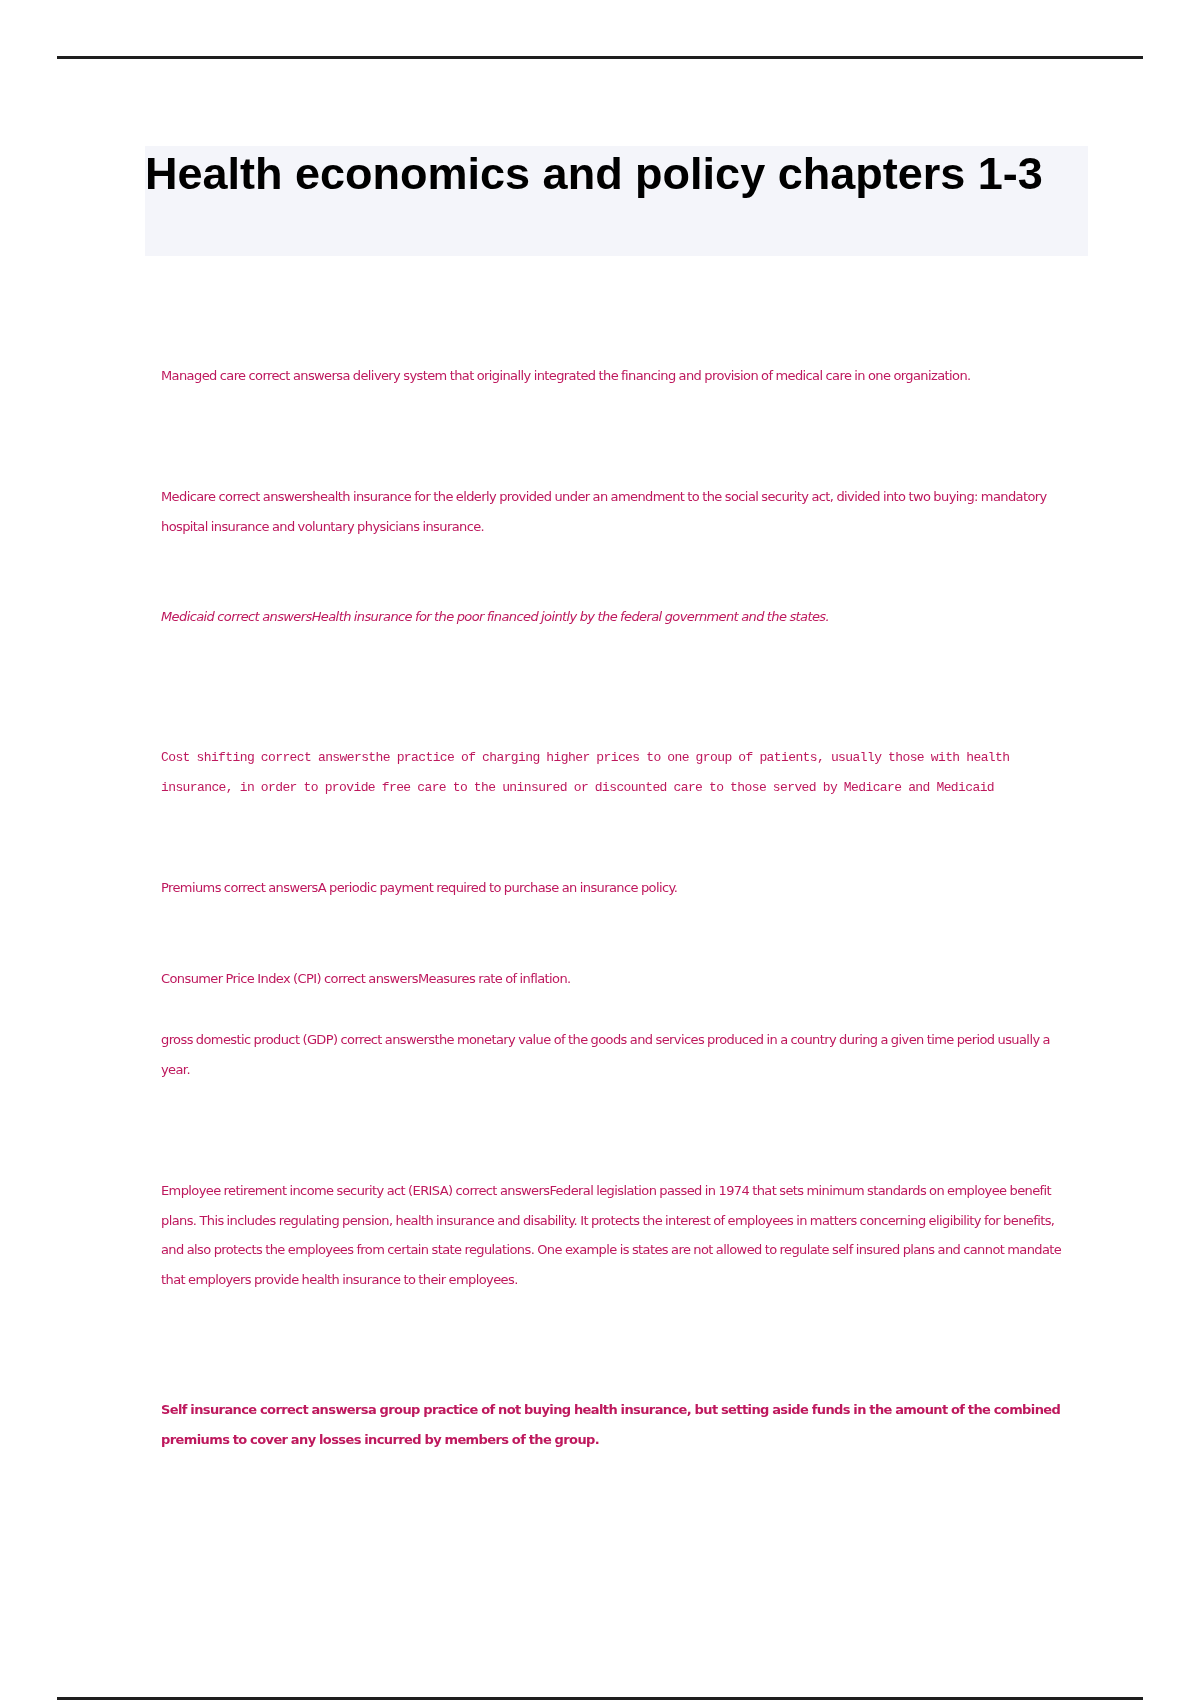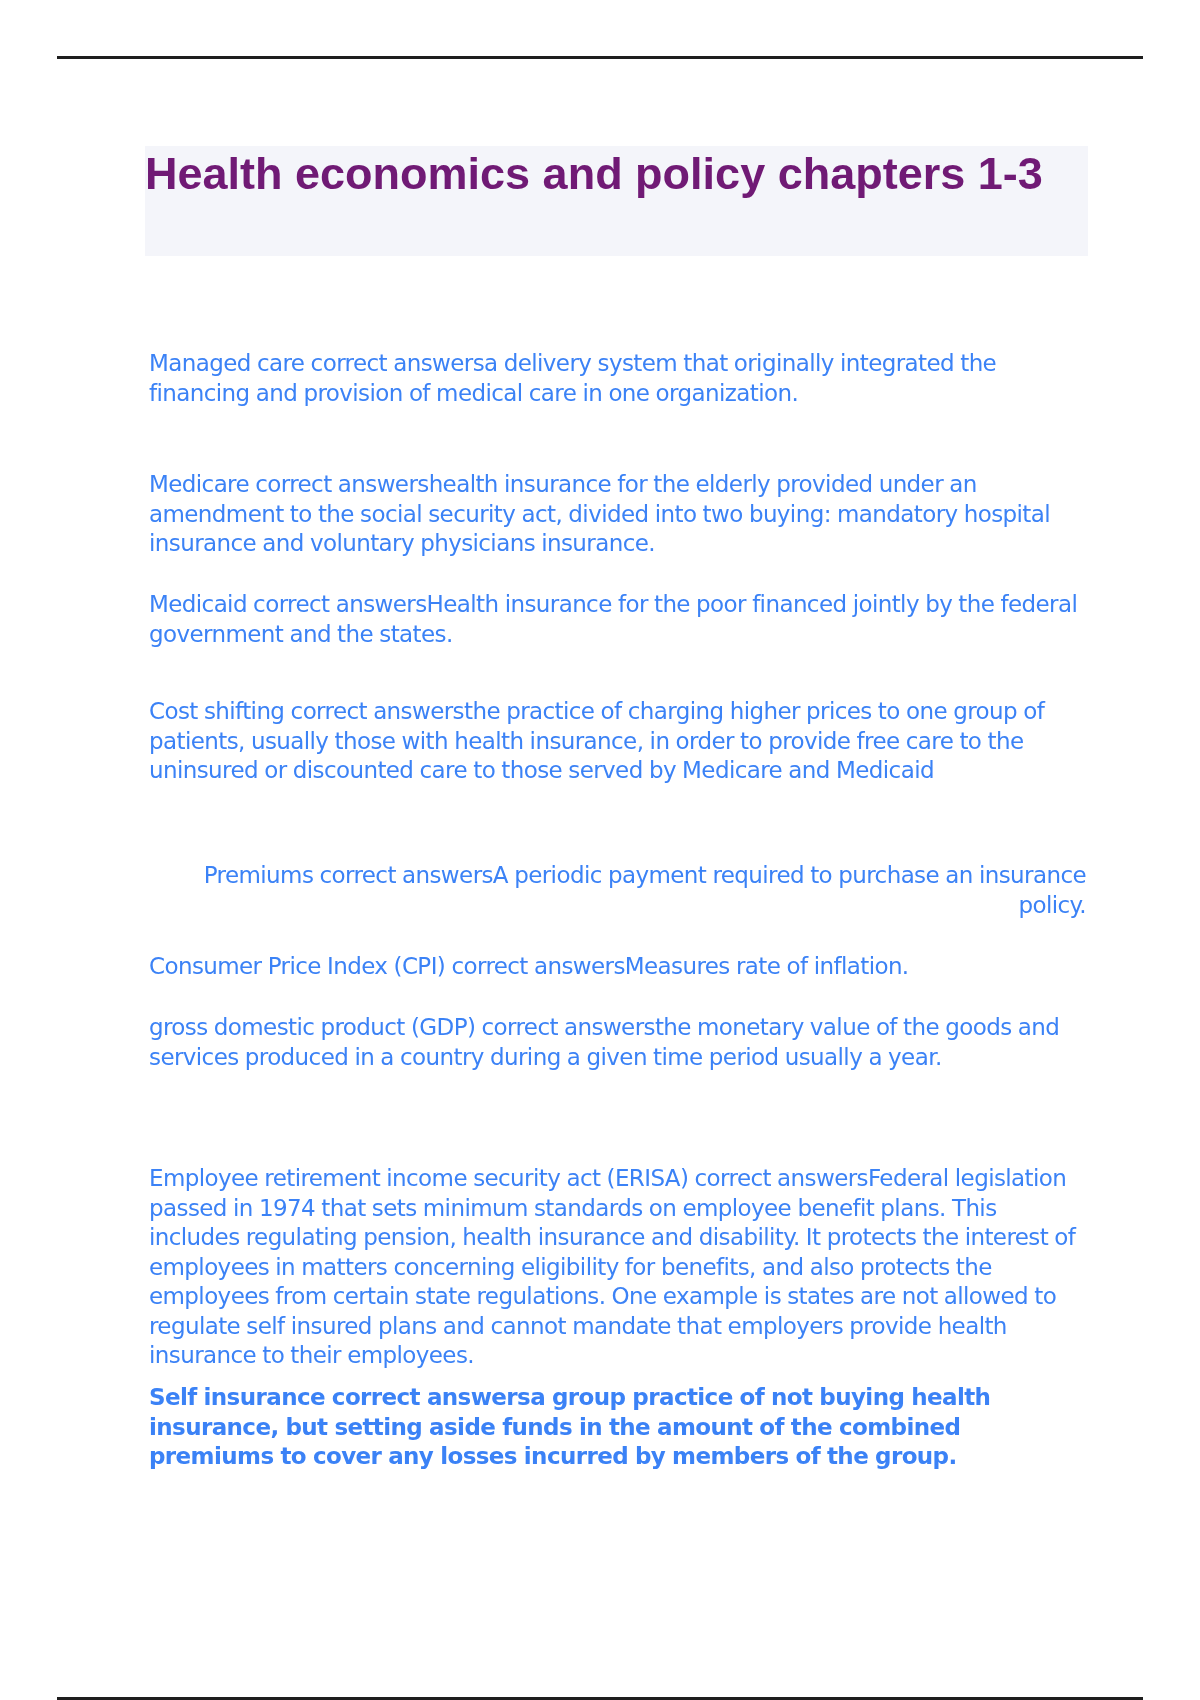--- a/index.html
+++ b/index.html
@@ -15,7 +15,7 @@
     position: absolute; left: 145px; top: 146px; width: 930px;
     margin: 0;
     font-family: "Liberation Sans", sans-serif; font-weight: bold;
-    font-size: 45px; line-height: 56px; color: #701a75;
+    font-size: 45px; line-height: 56px; color: #000000;
   }
   .entries { position: absolute; left: 145px; top: 345px; width: 945px; }
   .entry {

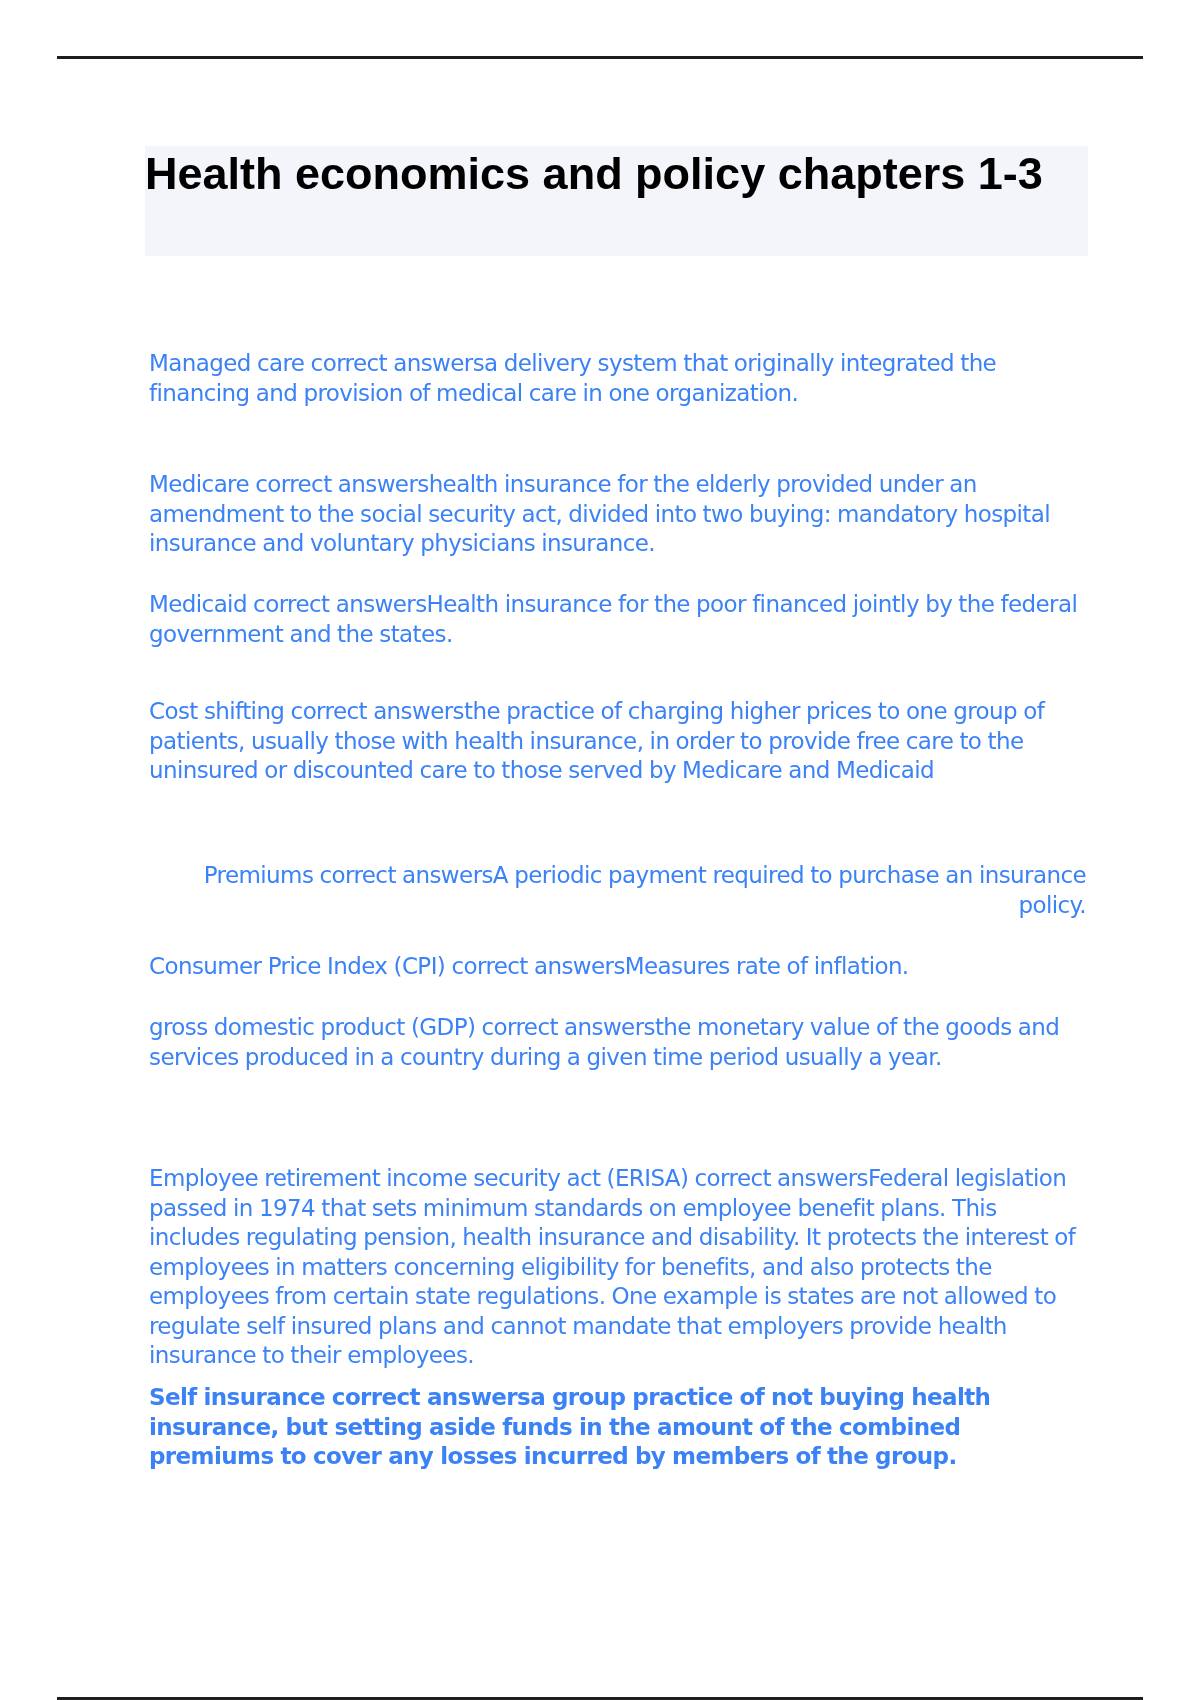--- a/index.html
+++ b/index.html
@@ -19,9 +19,9 @@
   }
   .entries { position: absolute; left: 145px; top: 345px; width: 945px; }
   .entry {
-    font-family: "DejaVu Sans", sans-serif; font-size: 23px; line-height: 29.5px;
-    color: #3b82f6; letter-spacing: -0.6px; word-spacing: -0.5px;
-    margin: 4px;
+    font-family: "DejaVu Sans", sans-serif; font-size: 13px; line-height: 29.5px;
+    color: #be185d; letter-spacing: -0.6px; word-spacing: -0.5px;
+    margin: 16px;
   }
 </style>
 </head>

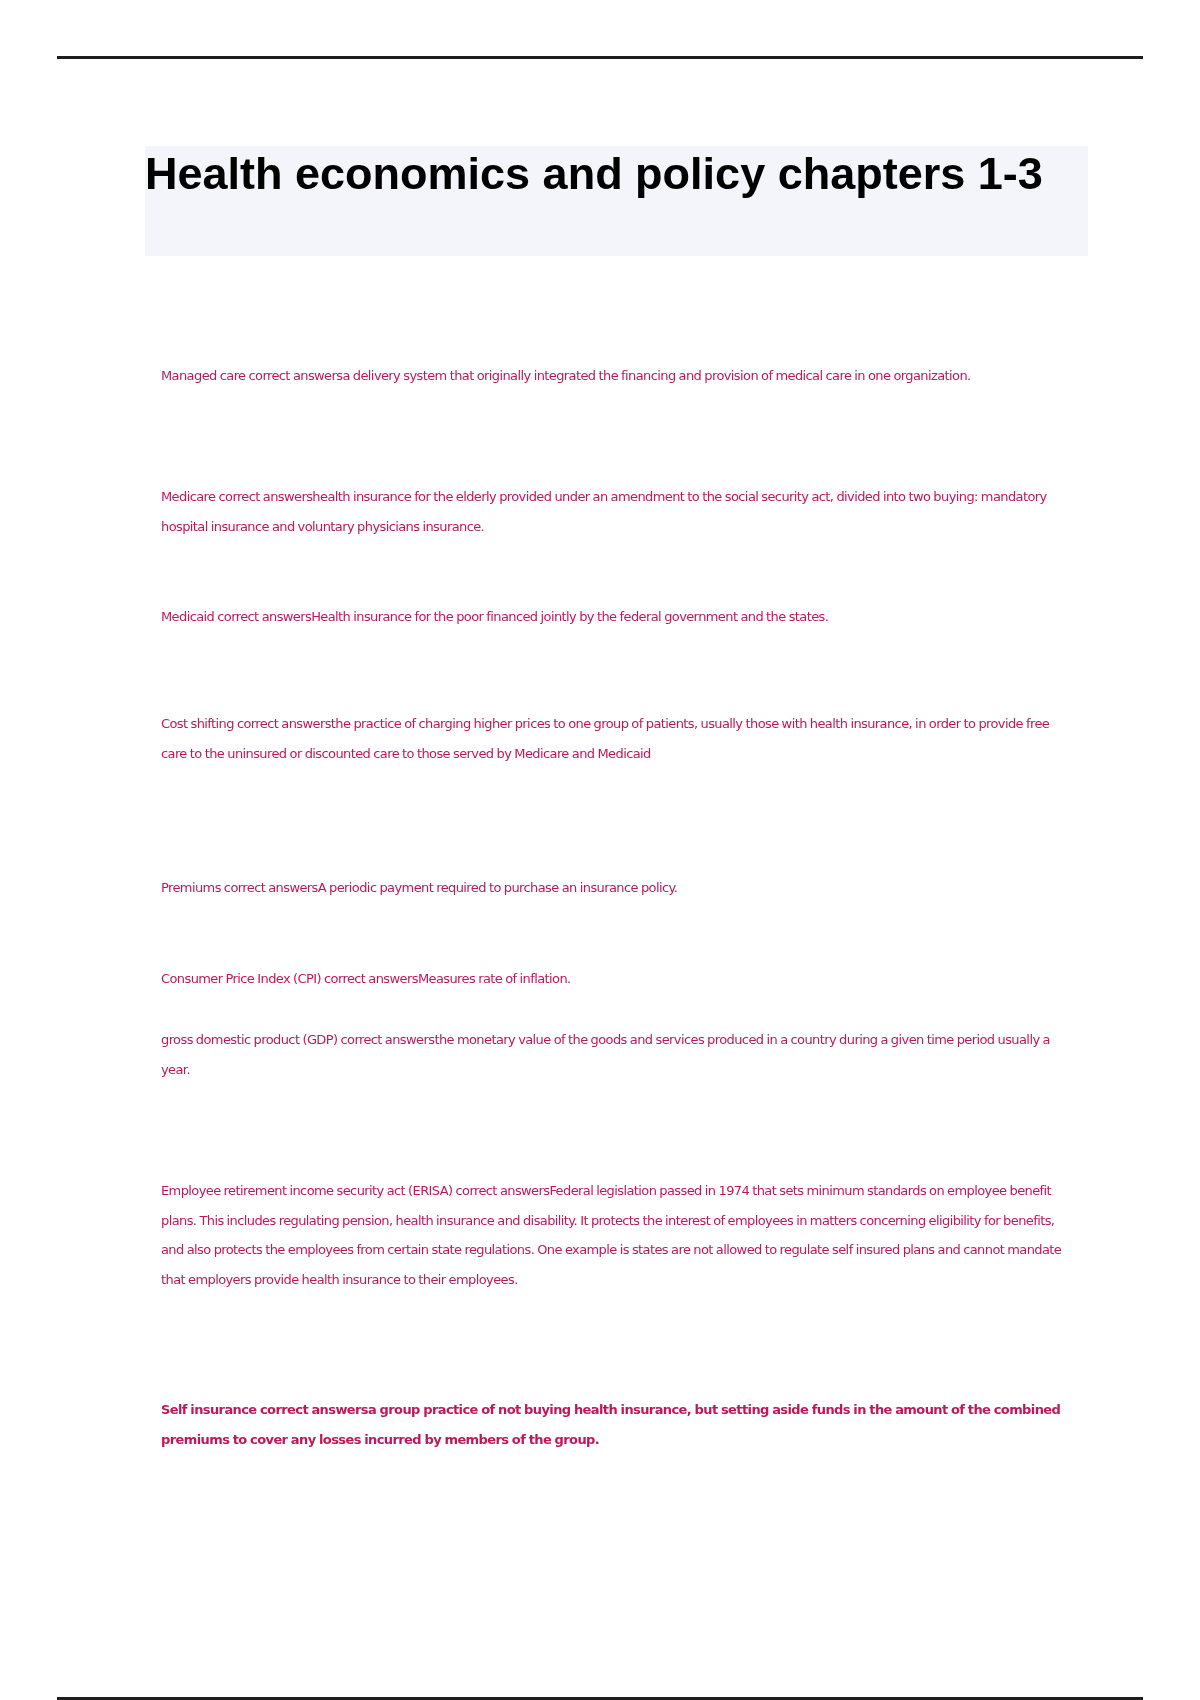--- a/index.html
+++ b/index.html
@@ -35,7 +35,7 @@
 <div class="entries">
   <p class="entry" style="position:absolute;top:0;">Managed care correct answersa delivery system that originally integrated the financing and provision of medical care in one organization.</p>
   <p class="entry" style="position:absolute;top:121px;">Medicare correct answershealth insurance for the elderly provided under an amendment to the social security act, divided into two buying: mandatory hospital insurance and voluntary physicians insurance.</p>
-  <p class="entry" style="position:absolute;top:241px;">Medicaid correct answersHealth insurance for the poor financed jointly by the federal government and the states.</p>
+  <p class="entry" style="position:absolute;top:241px;font-style:italic;">Medicaid correct answersHealth insurance for the poor financed jointly by the federal government and the states.</p>
   <p class="entry" style="position:absolute;top:348px;">Cost shifting correct answersthe practice of charging higher prices to one group of patients, usually those with health insurance, in order to provide free care to the uninsured or discounted care to those served by Medicare and Medicaid</p>
   <p class="entry" style="position:absolute;top:512px;text-align:right;">Premiums correct answersA periodic payment required to purchase an insurance policy.</p>
   <p class="entry" style="position:absolute;top:603px;">Consumer Price Index (CPI) correct answersMeasures rate of inflation.</p>

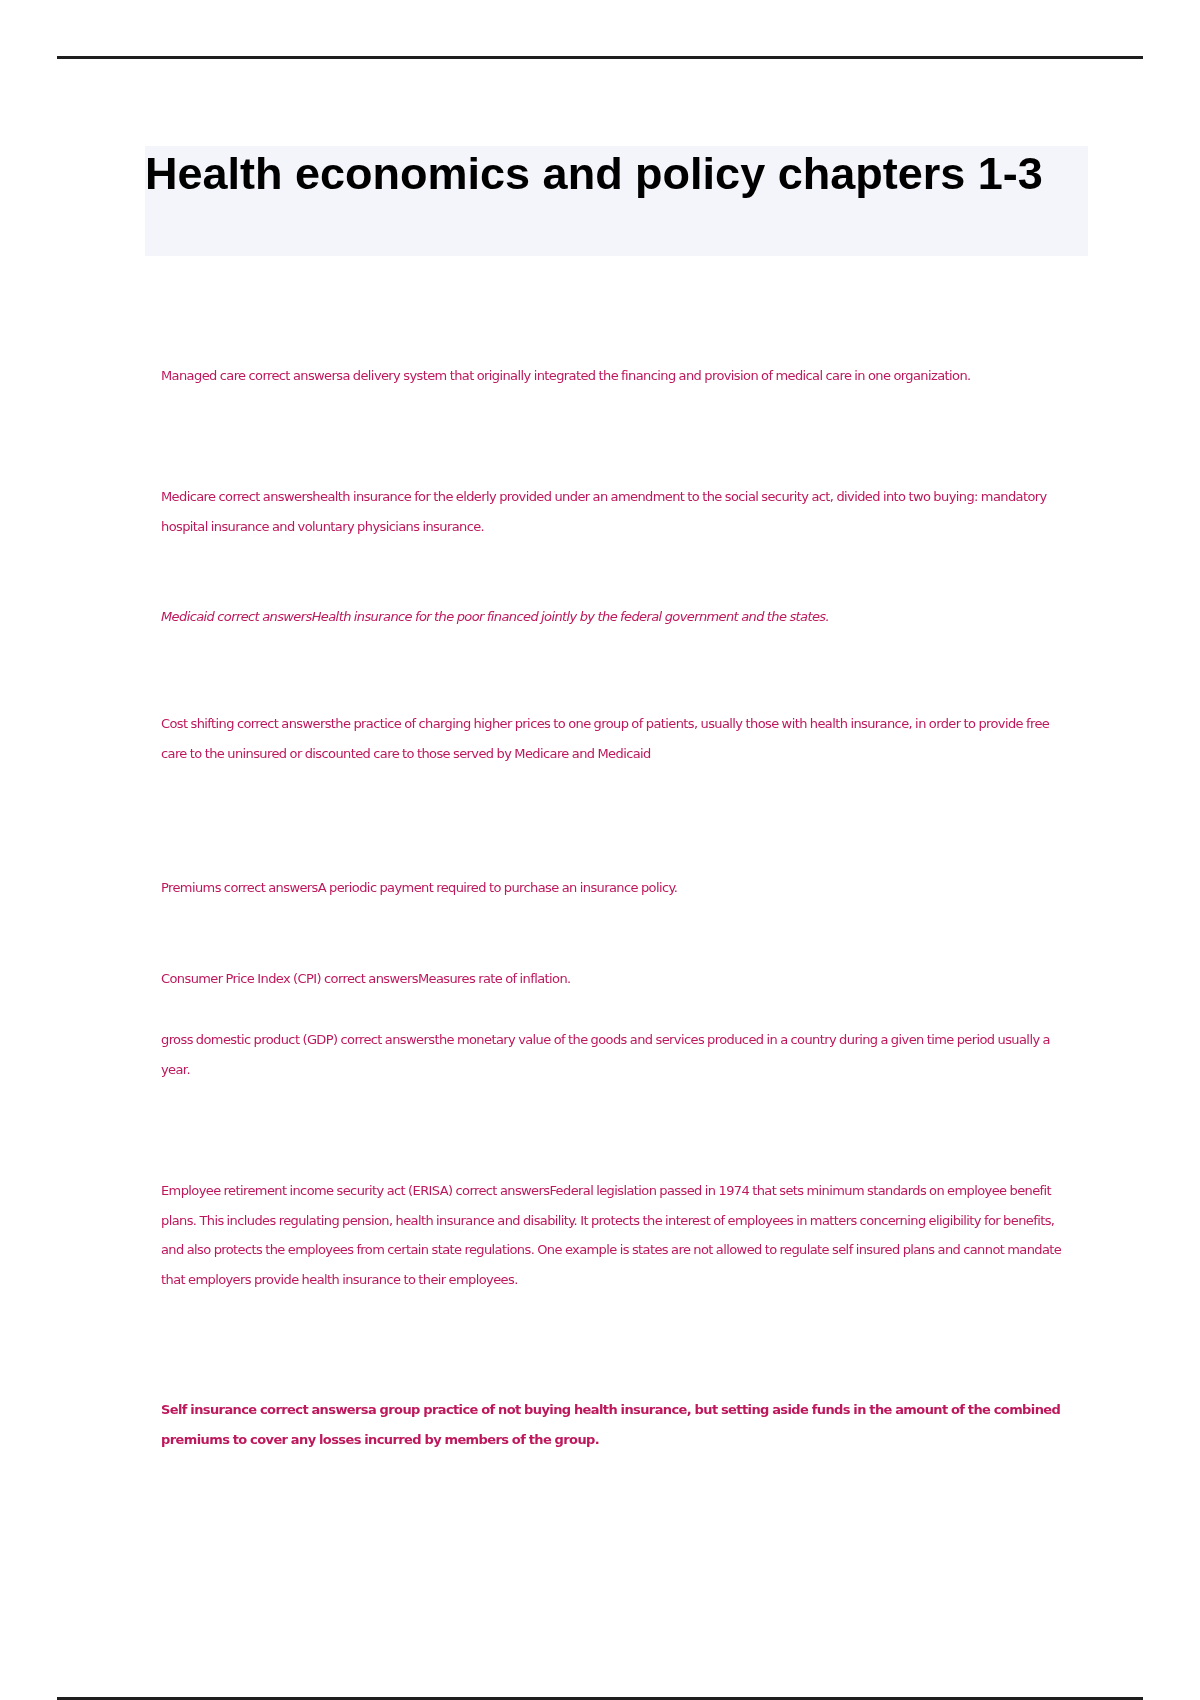--- a/index.html
+++ b/index.html
@@ -36,7 +36,7 @@
   <p class="entry" style="position:absolute;top:0;">Managed care correct answersa delivery system that originally integrated the financing and provision of medical care in one organization.</p>
   <p class="entry" style="position:absolute;top:121px;">Medicare correct answershealth insurance for the elderly provided under an amendment to the social security act, divided into two buying: mandatory hospital insurance and voluntary physicians insurance.</p>
   <p class="entry" style="position:absolute;top:241px;font-style:italic;">Medicaid correct answersHealth insurance for the poor financed jointly by the federal government and the states.</p>
-  <p class="entry" style="position:absolute;top:348px;">Cost shifting correct answersthe practice of charging higher prices to one group of patients, usually those with health insurance, in order to provide free care to the uninsured or discounted care to those served by Medicare and Medicaid</p>
+  <p class="entry" style="position:absolute;top:382px;font-family:Liberation Mono, monospace;">Cost shifting correct answersthe practice of charging higher prices to one group of patients, usually those with health insurance, in order to provide free care to the uninsured or discounted care to those served by Medicare and Medicaid</p>
   <p class="entry" style="position:absolute;top:512px;text-align:right;">Premiums correct answersA periodic payment required to purchase an insurance policy.</p>
   <p class="entry" style="position:absolute;top:603px;">Consumer Price Index (CPI) correct answersMeasures rate of inflation.</p>
   <p class="entry" style="position:absolute;top:664px;">gross domestic product (GDP) correct answersthe monetary value of the goods and services produced in a country during a given time period usually a year.</p>

